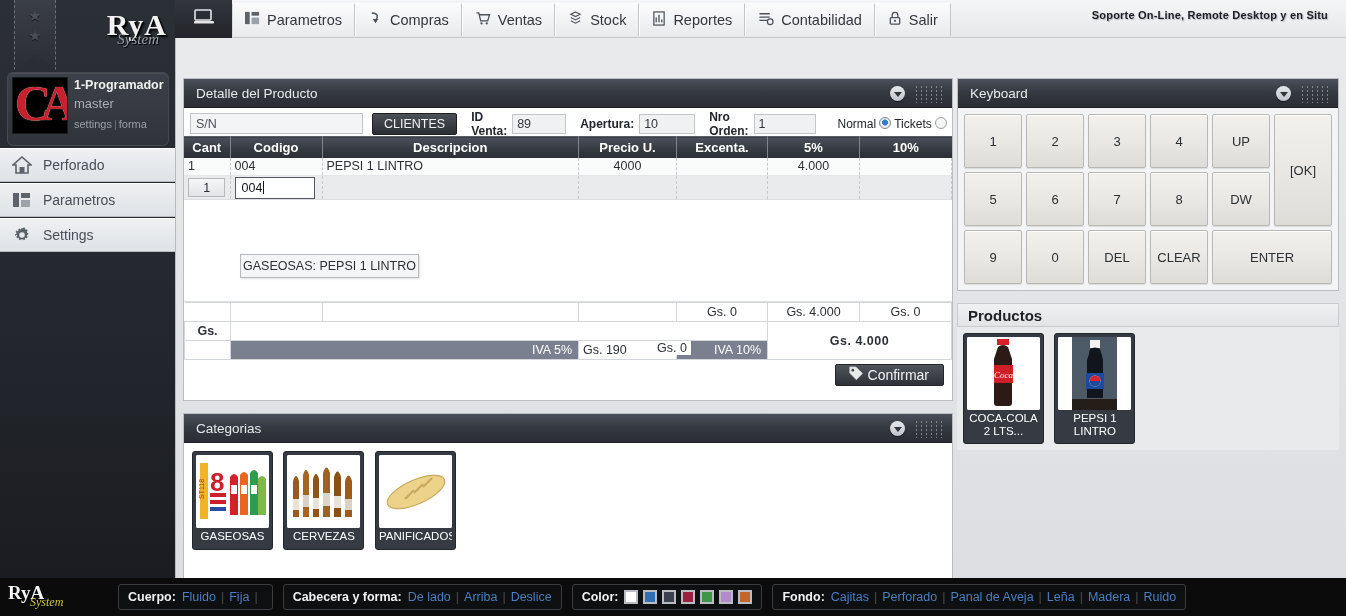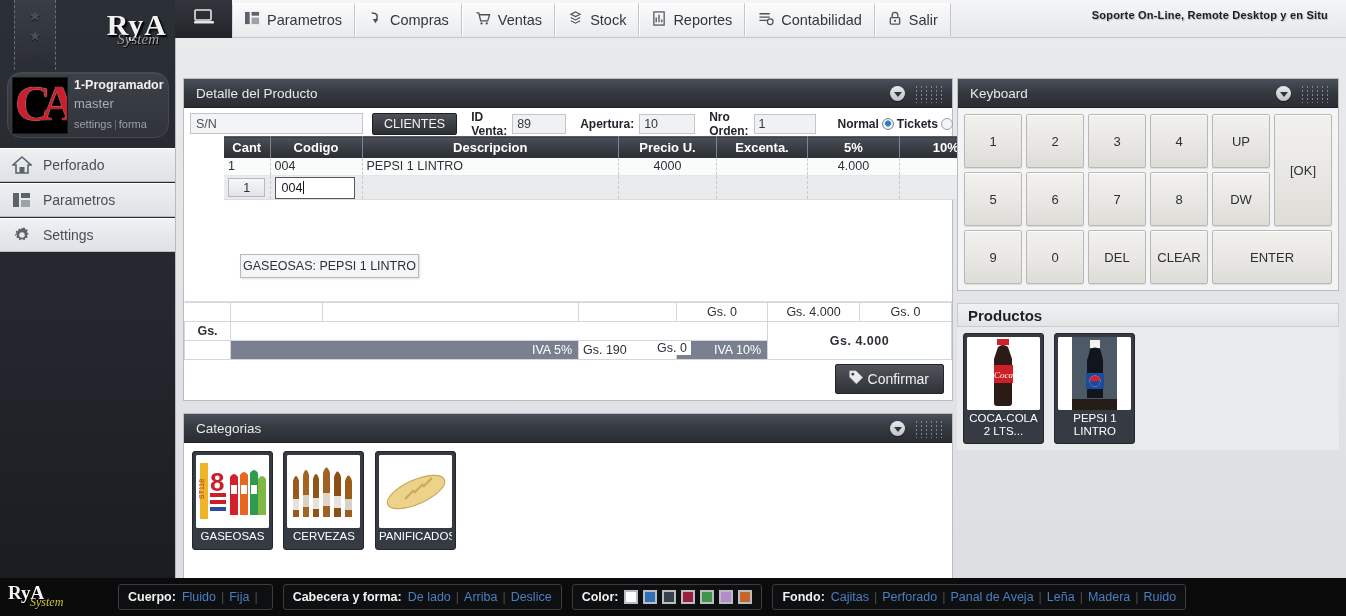--- a/index.html
+++ b/index.html
@@ -48,9 +48,9 @@
   }
 
   .userbox {
-    position: absolute; left: 7px; top: 72px; width: 162px; height: 66px;
+    position: absolute; left: 7px; top: 72px; width: 162px; height: 74px;
     background: linear-gradient(180deg,#3c4048,#30333a);
-    border: 1px solid #44484f; border-radius: 14px;
+    border: 1px solid #44484f; border-radius: 6px;
     box-shadow: inset 0 1px 0 rgba(255,255,255,.07);
   }
   .userbox .avatar {

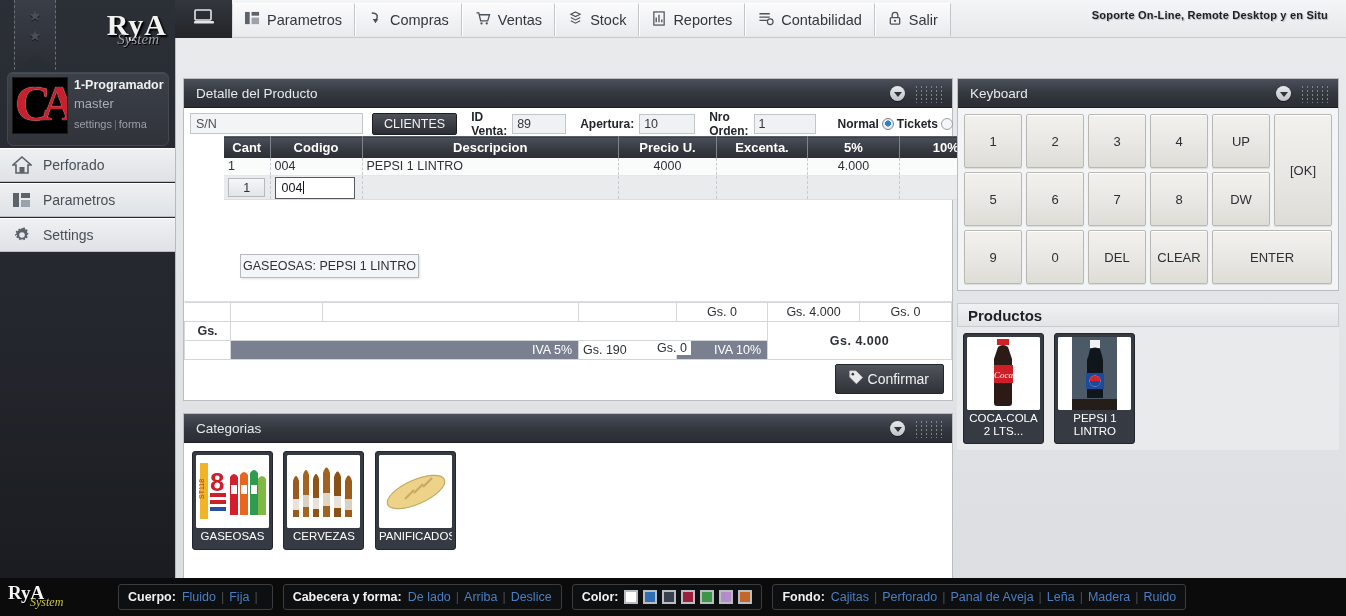--- a/index.html
+++ b/index.html
@@ -191,7 +191,7 @@
   .w-id { width: 54px; }
   .w-ap { width: 56px; }
   .w-no { width: 62px; }
-  .radios { margin-left: 22px; display: flex; align-items: center; gap: 3px; font-size: 12px; color: #22262c; font-weight: bold;}
+  .radios { margin-left: 22px; display: flex; align-items: flex-start; gap: 3px; font-size: 12px; color: #22262c; font-weight: normal;}
   .rdo {
     width: 12px; height: 12px; border-radius: 50%;
     border: 1px solid #9aa0a8; background: #f4f5f6; position: relative; cursor: pointer;

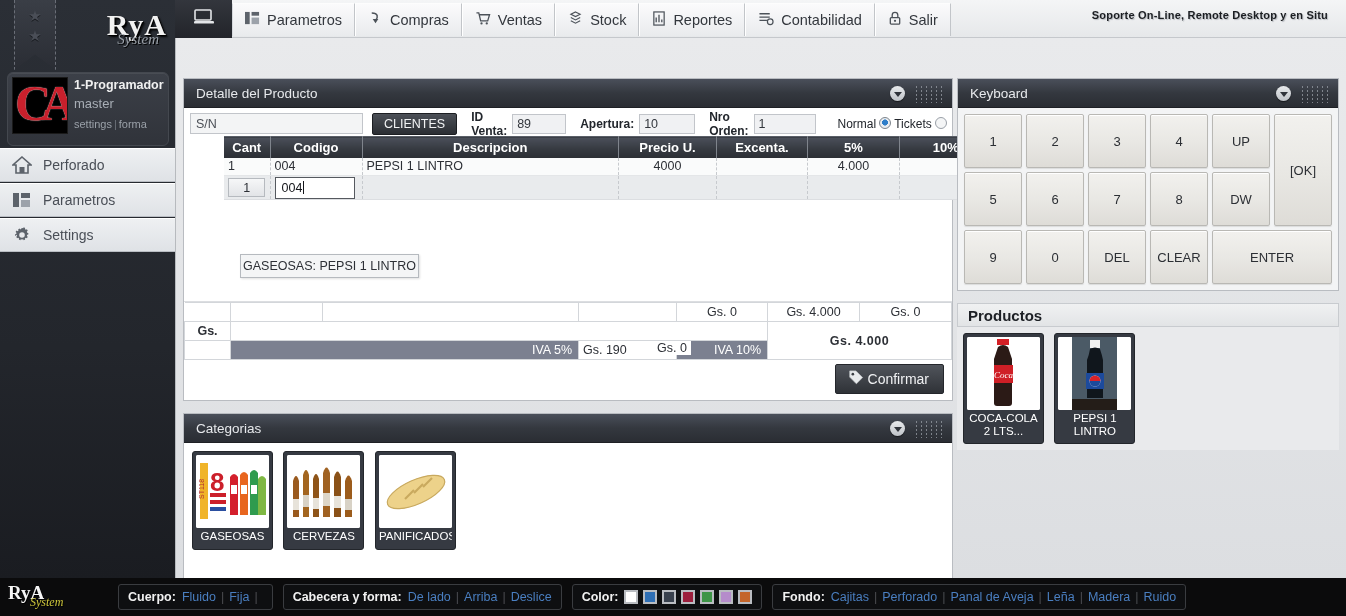--- a/index.html
+++ b/index.html
@@ -199,7 +199,7 @@
   .rdo.on { background: radial-gradient(circle at 50% 45%, #2f7ec9 0 40%, #e9edf1 42% 100%); border-color:#7d848c;}
 
   
-  table.grid { width: 100%; border-collapse: collapse; table-layout: fixed; margin-left: 40px; }
+  table.grid { width: 100%; border-collapse: collapse; table-layout: fixed; }
   table.grid th {
     background: linear-gradient(180deg,#4b505a 0%,#363a41 55%,#2b2e34 100%);
     color: #fff; font-size: 13px; font-weight: bold; height: 21px;

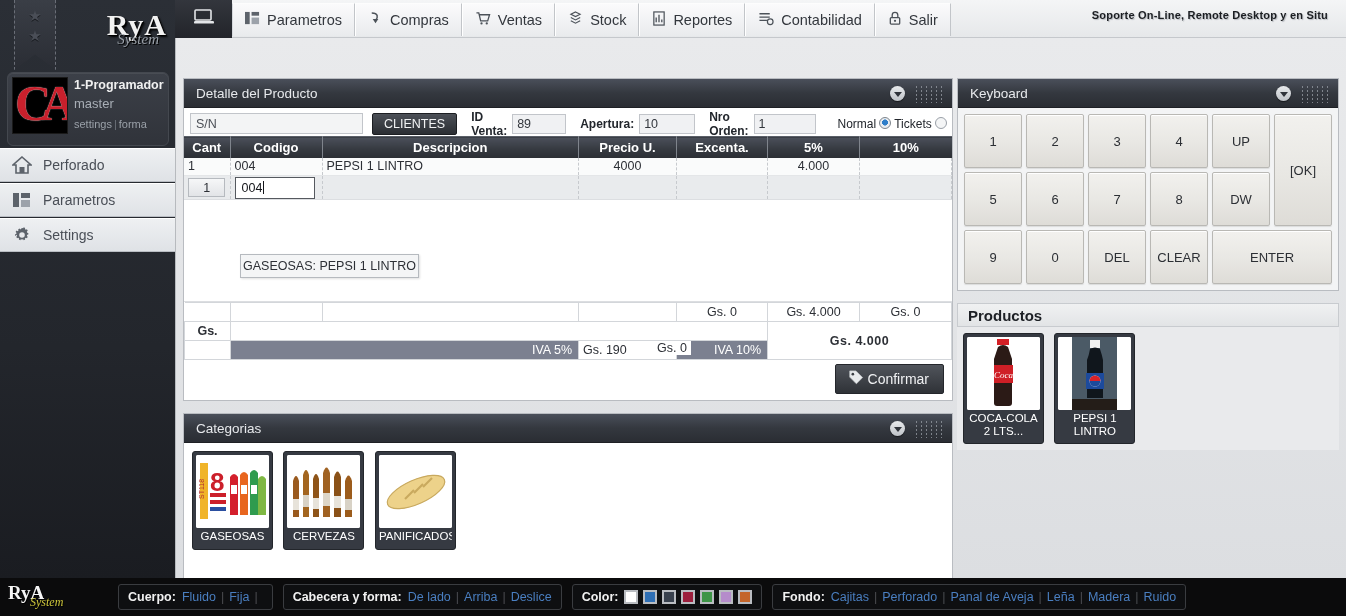--- a/index.html
+++ b/index.html
@@ -255,7 +255,7 @@
   }
   .confirm-row { height: 40px; background: #fff; position: relative; }
   .confirm-btn {
-    position: absolute; right: 8px; top: 4px; height: 30px;
+    position: absolute; right: 8px; top: 4px; height: 22px;
     padding: 0 14px 0 11px;
     background: linear-gradient(180deg,#50545b,#2f3237);
     border: 1px solid #24262b; border-radius: 2px; color: #f0f1f3;

